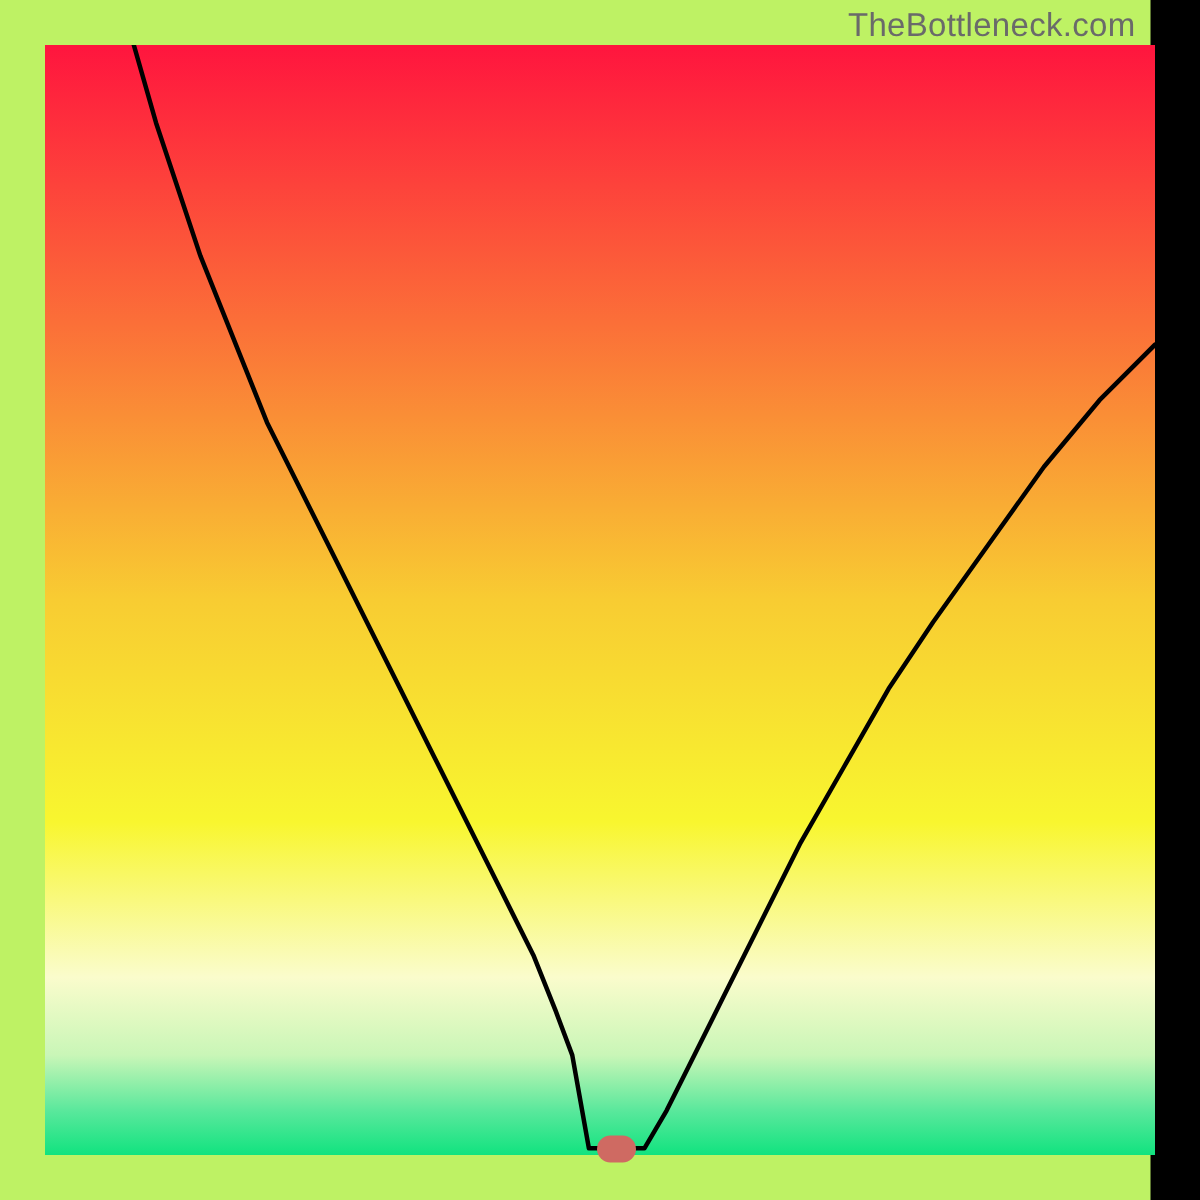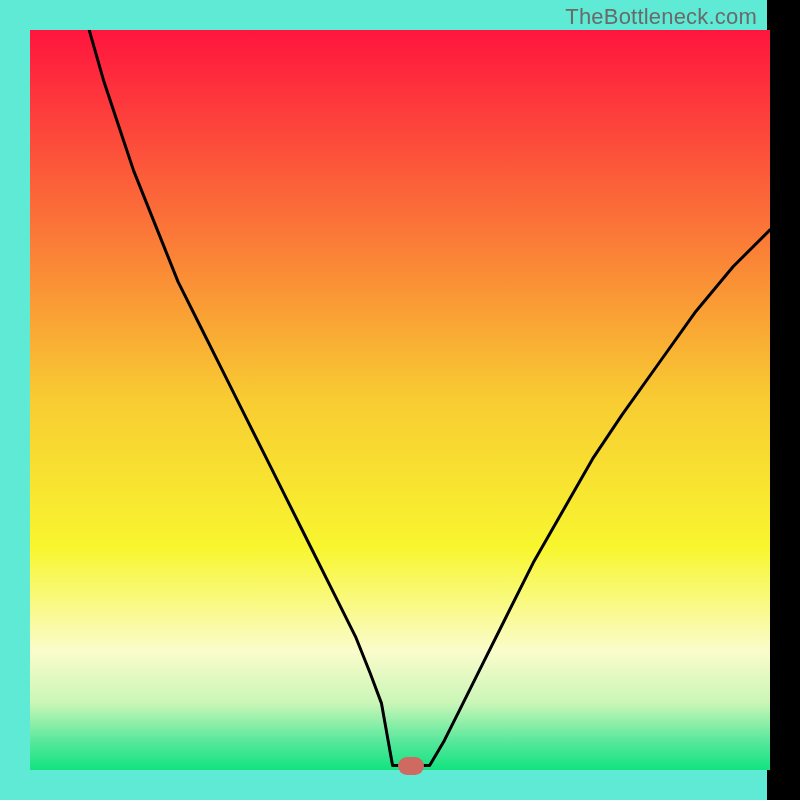--- a/index.html
+++ b/index.html
@@ -15,7 +15,7 @@
     position: relative;
     width: 767px;
     height: 800px;
-    background: #5eead4;
+    background: #bef264;
   }
   .attribution {
     position: absolute;

